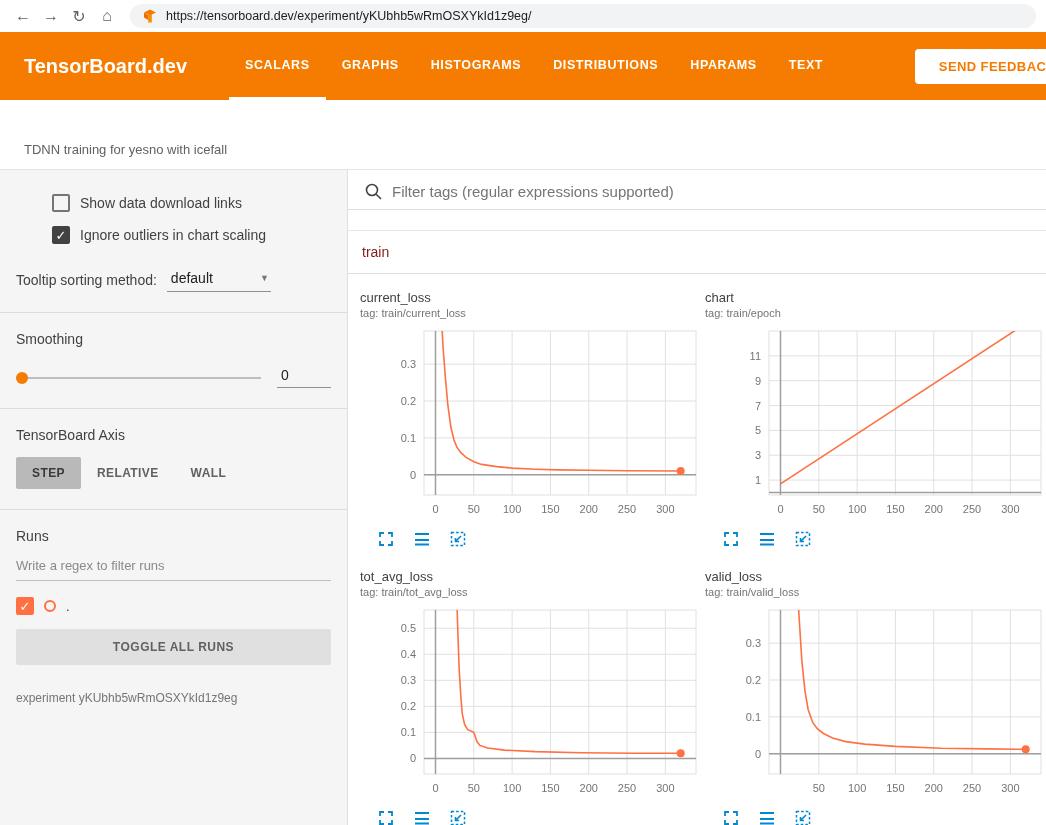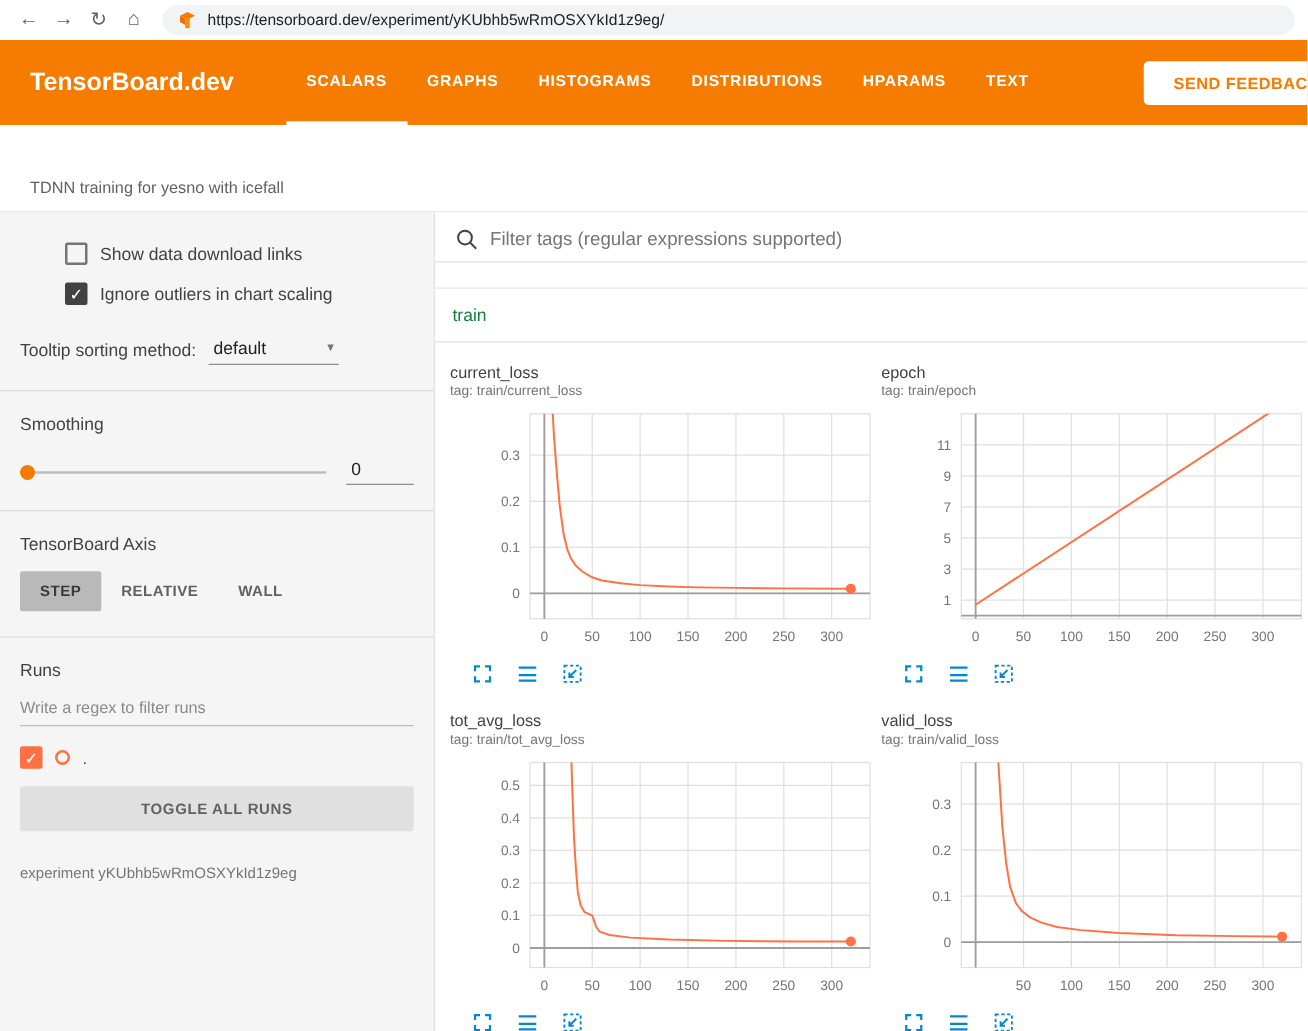--- a/index.html
+++ b/index.html
@@ -81,7 +81,7 @@
 
   .card { margin-top:20px; border-top:1px solid #e7e7e7; }
   .card-header { height:43px; display:flex; align-items:center; padding-left:14px; font-size:14px;
-    color:#15803d; border-bottom:1px solid #e0e0e0; cursor:pointer; }
+    color:#7f1d1d; border-bottom:1px solid #e0e0e0; cursor:pointer; }
 
   .charts { display:grid; grid-template-columns:340px 340px; column-gap:5px; row-gap:20px; padding:16px 0 0 12px; }
   .chart .title { font-size:13px; color:#424242; }

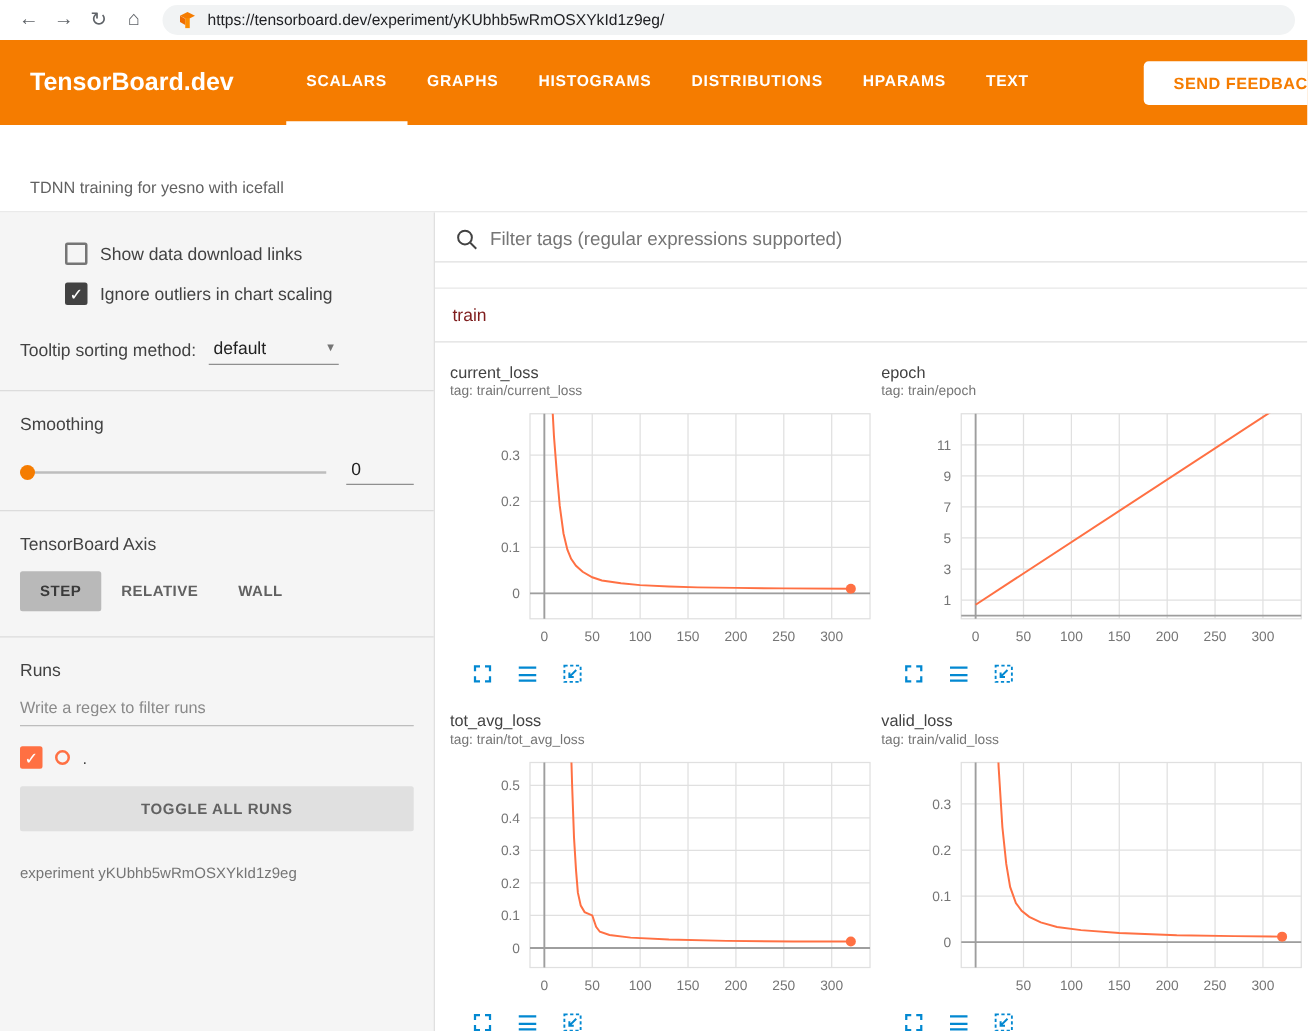--- a/index.html
+++ b/index.html
@@ -249,7 +249,7 @@
         </div>
 
         <div class="chart">
-          <div class="title">epoch</div>
+          <div class="title">chart</div>
           <div class="tag">tag: train/epoch</div>
           <svg class="plot" width="340" height="196">
               <clipPath id="cp1">

